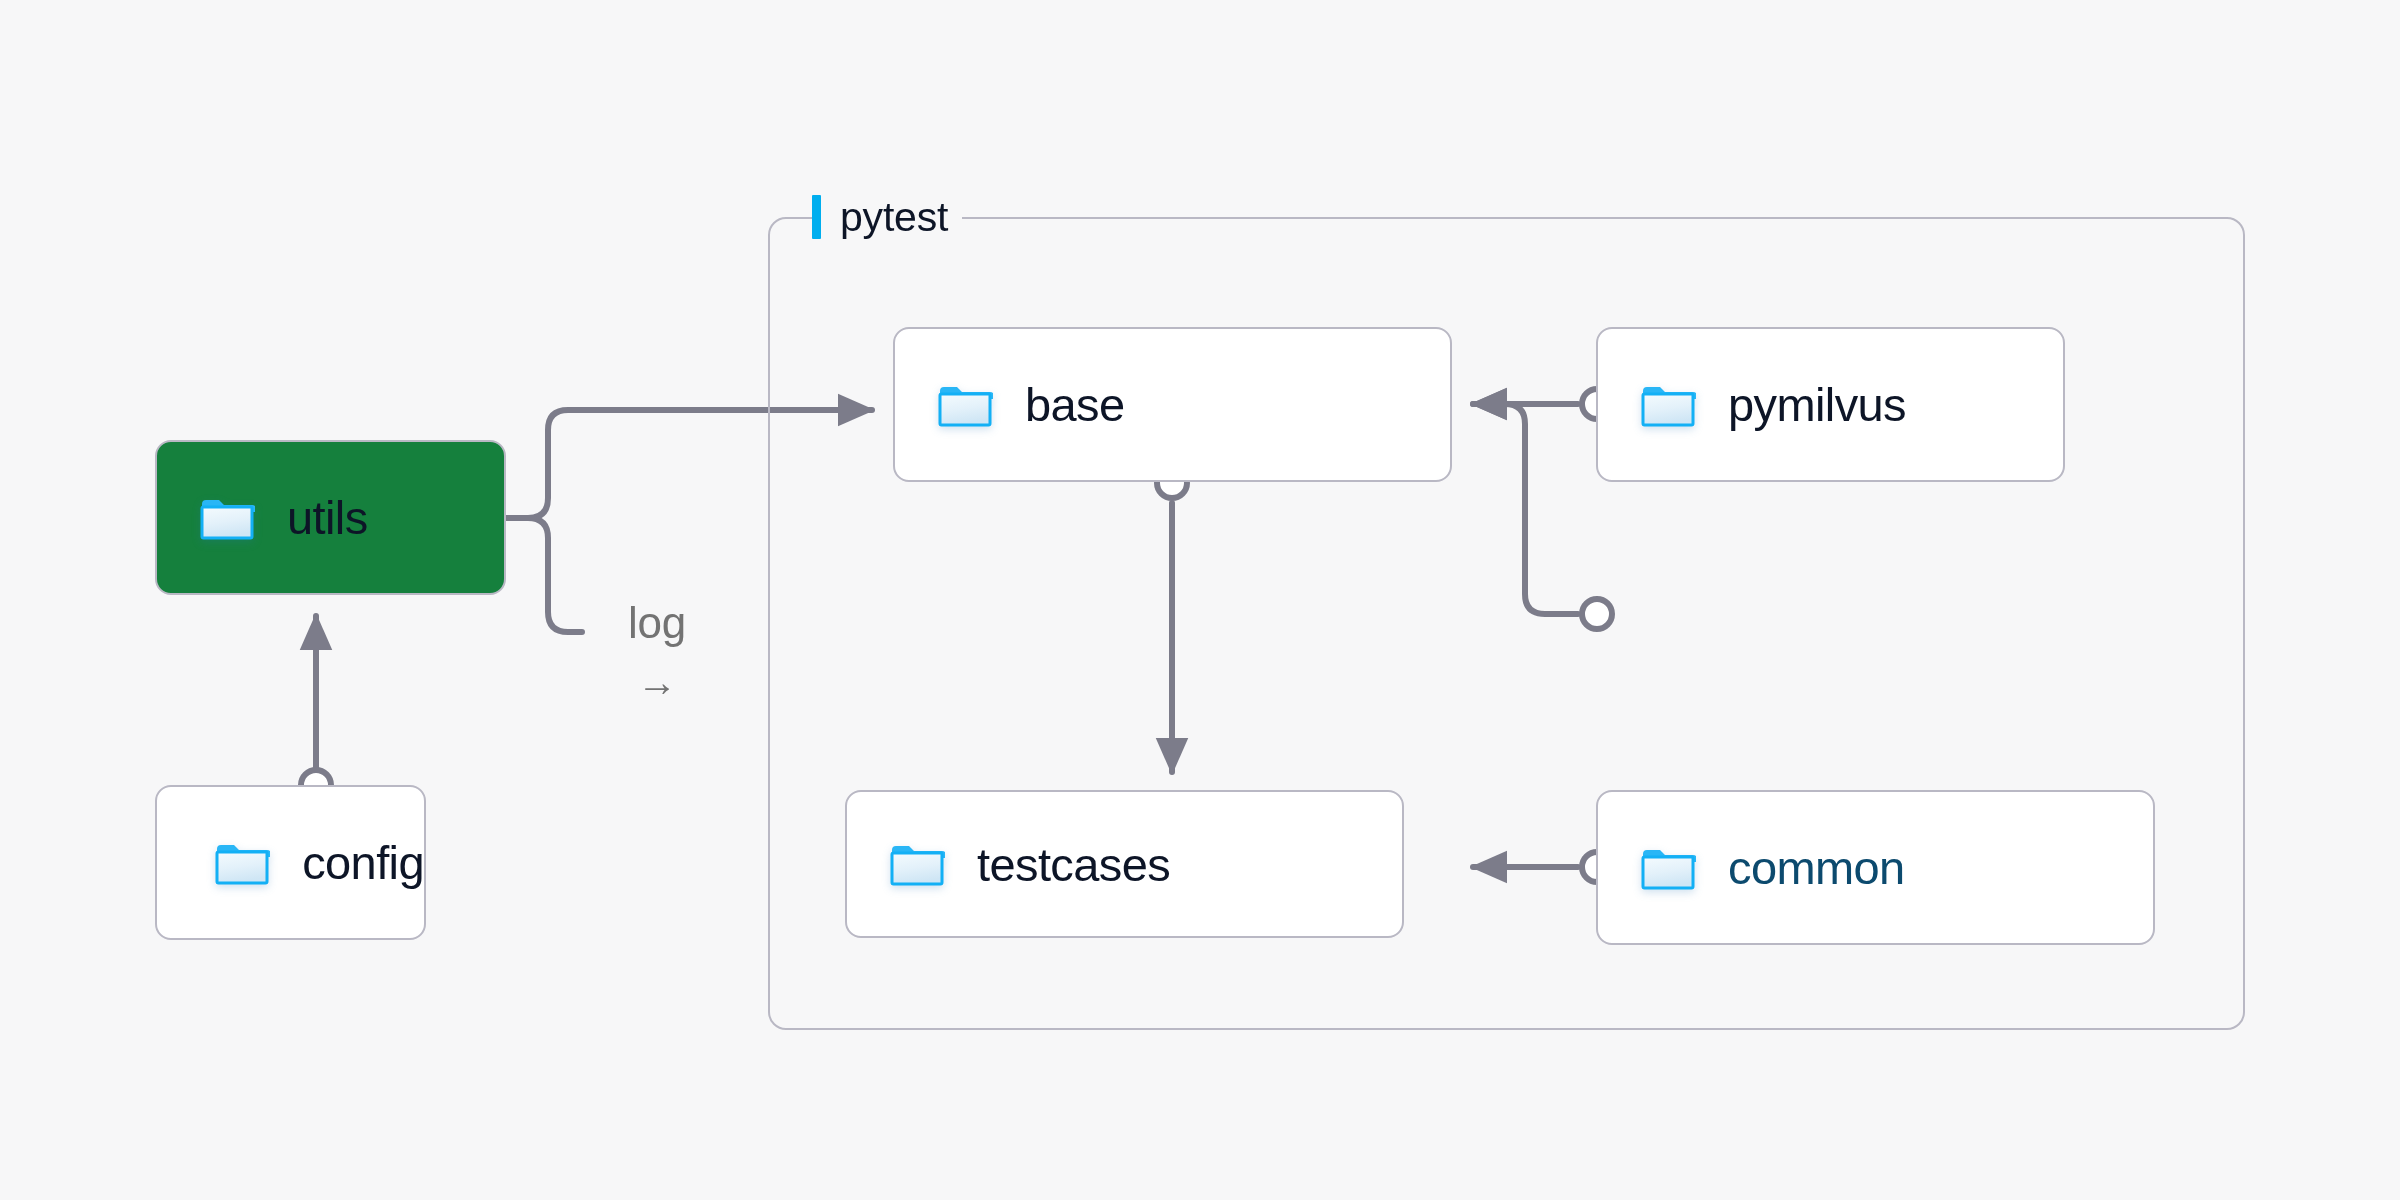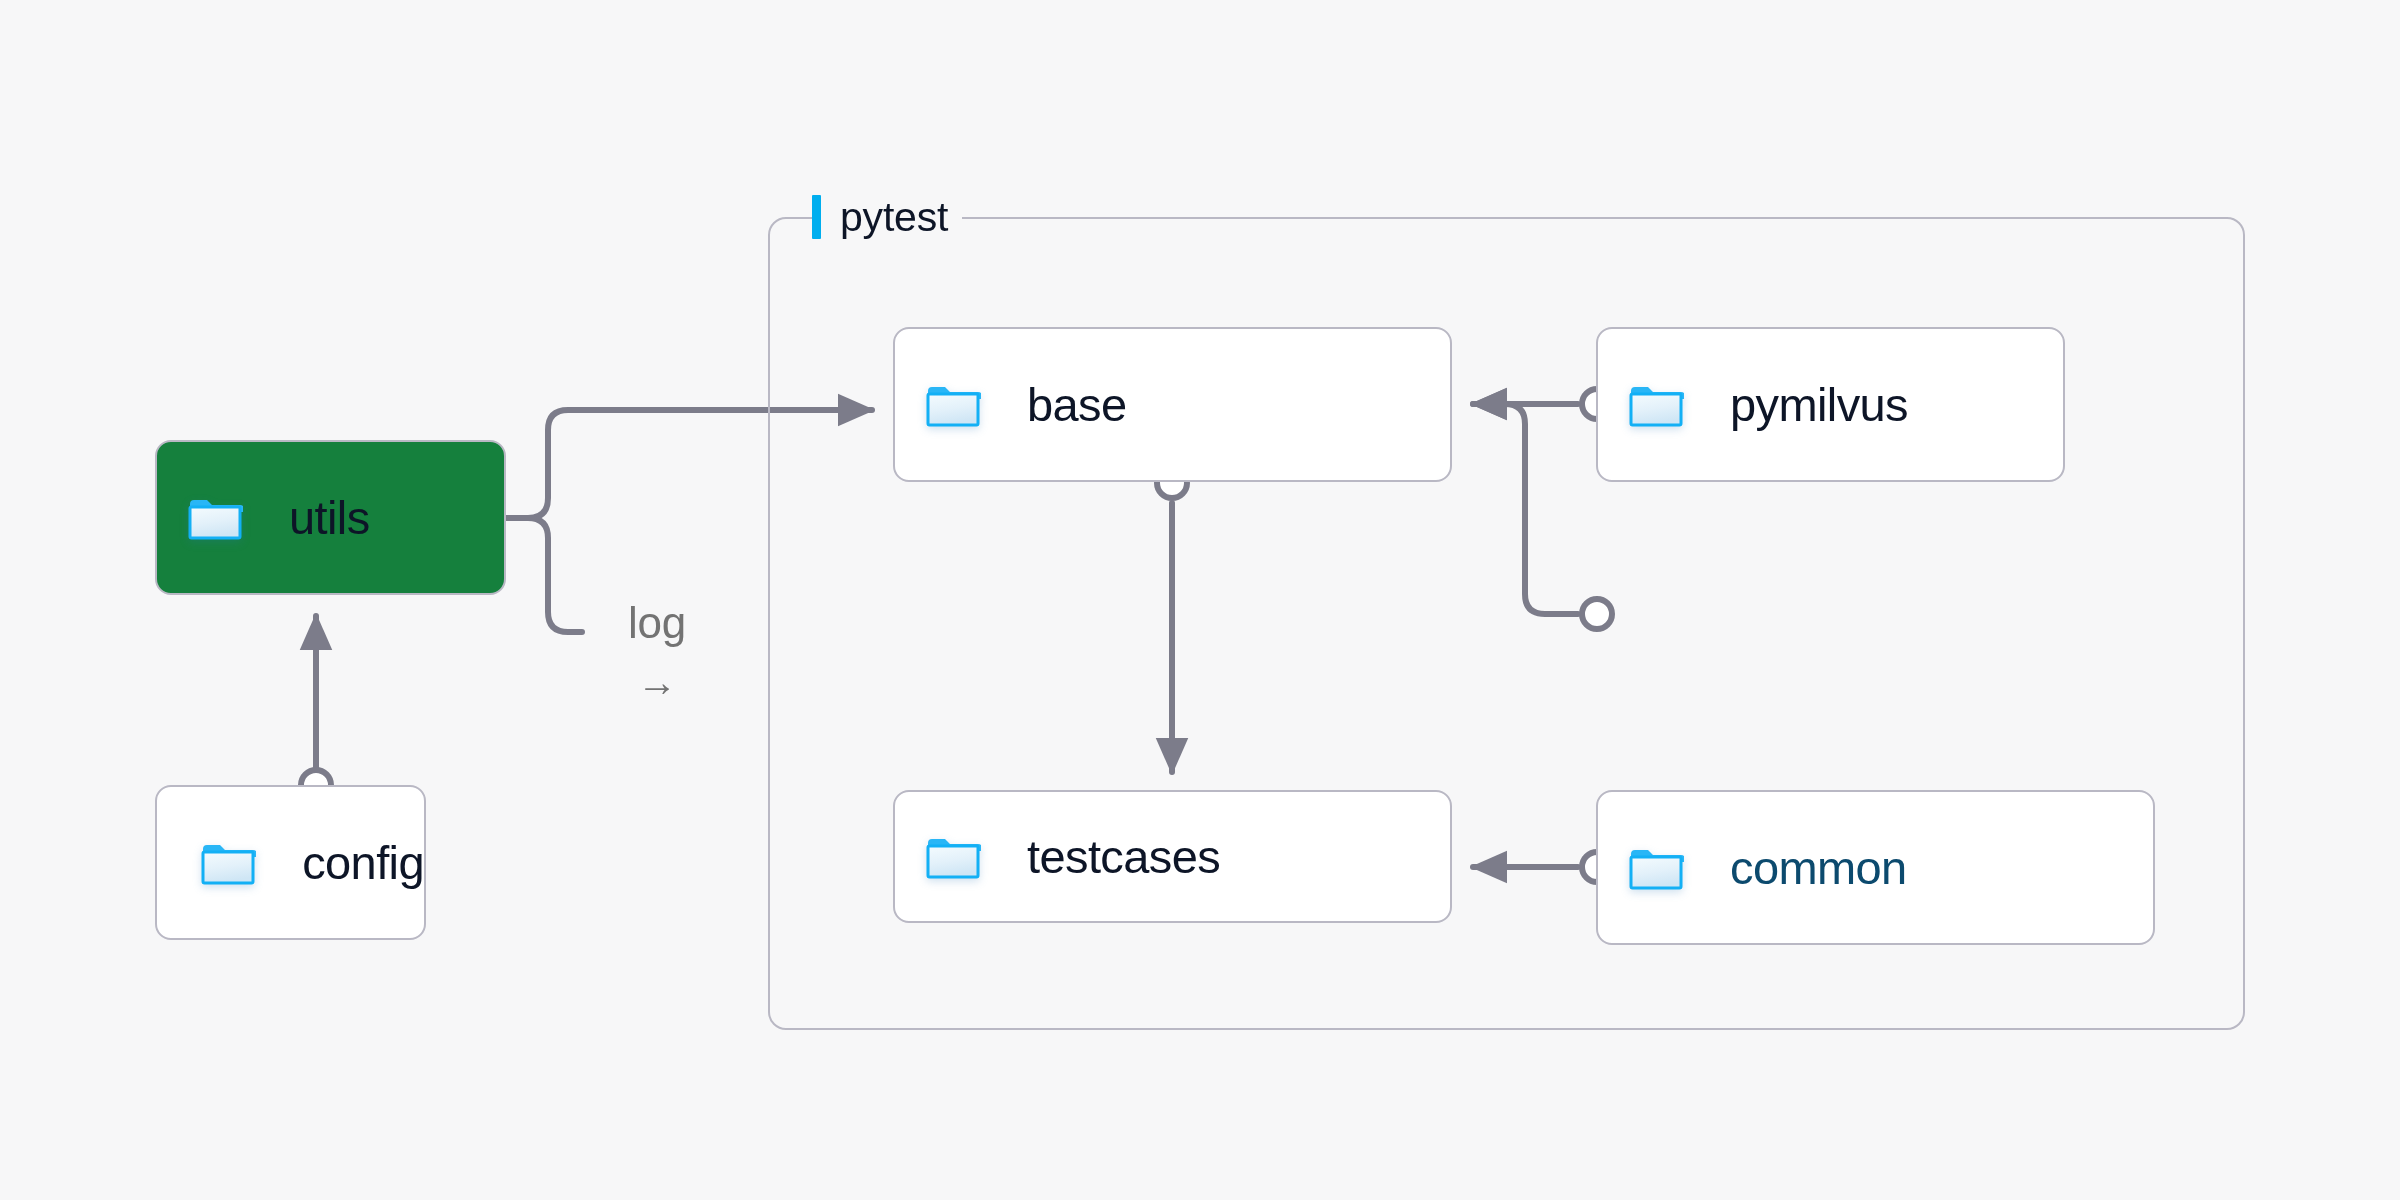--- a/index.html
+++ b/index.html
@@ -55,8 +55,8 @@
     border-radius:16px;
     display:flex;
     align-items:center;
-    gap:46px;
-    padding-left:30px;
+    gap:32px;
+    padding-left:42px;
   }
   .node-label{
     font-size:47px;

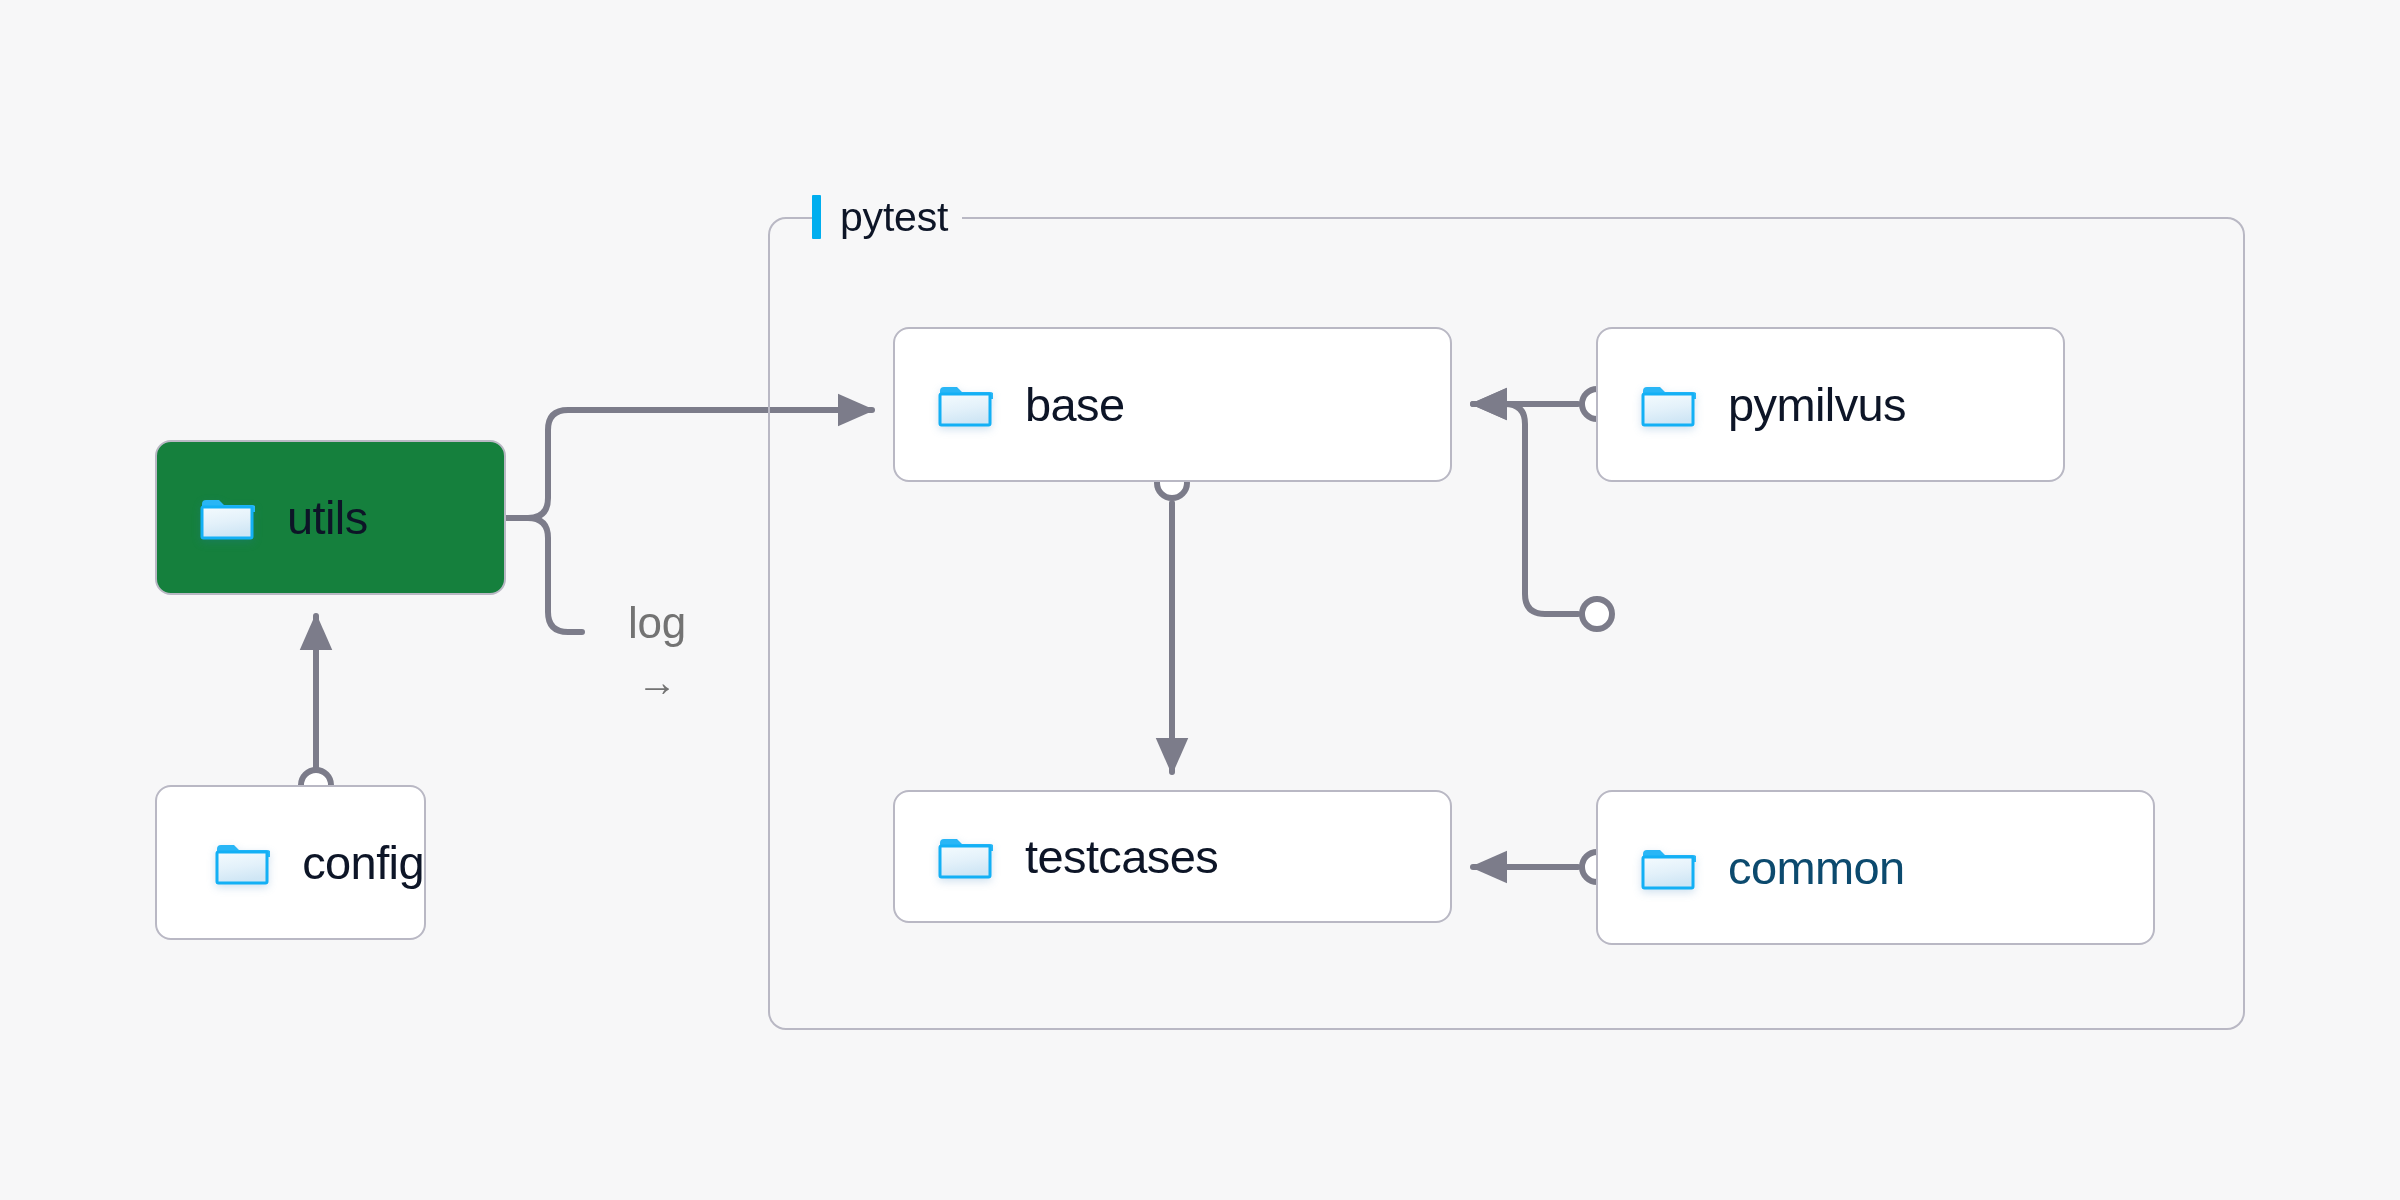--- a/index.html
+++ b/index.html
@@ -162,7 +162,7 @@
       <span class="node-label" style="color: rgb(13, 21, 39);">base</span>
     </div>
 
-    <div class="node" id="node-testcases" style="left: 893px; top: 790px; width: 559px; height: 133px; background: rgb(255, 255, 255); border-color: rgb(185, 184, 196);">
+    <div class="node" id="node-testcases" style="left: 845px; top: 790px; width: 559px; height: 148px; background: rgb(255, 255, 255); border-color: rgb(185, 184, 196);">
       <svg class="folder-icon" viewBox="0 0 56 46" xmlns="http://www.w3.org/2000/svg">
         <path d="M3 9 a4 4 0 0 1 4-4 h13 l5 5 h28 a4 4 0 0 1 4 4 v3 H3 z" fill="#29b6f6"></path>
         <rect x="3" y="12" width="50" height="31" rx="1.5" fill="url(#folderGrad)" stroke="#13b0f5" stroke-width="3"></rect>

